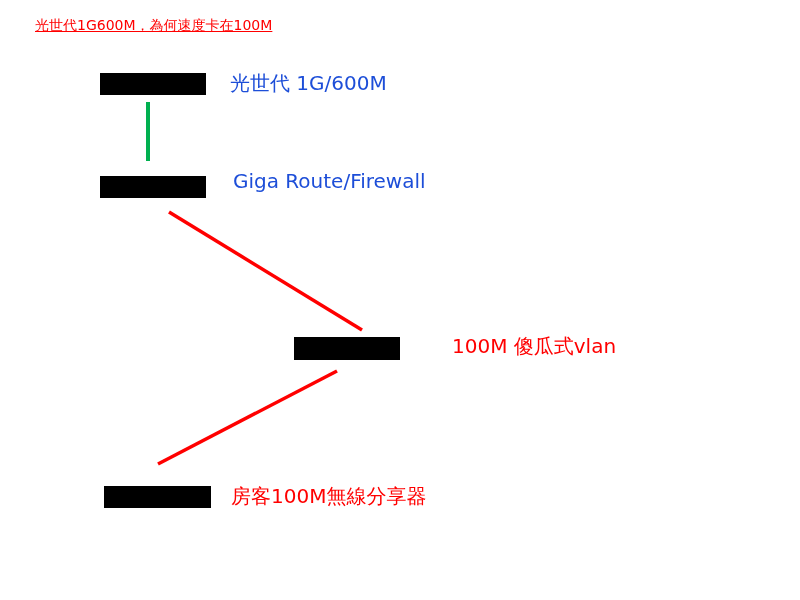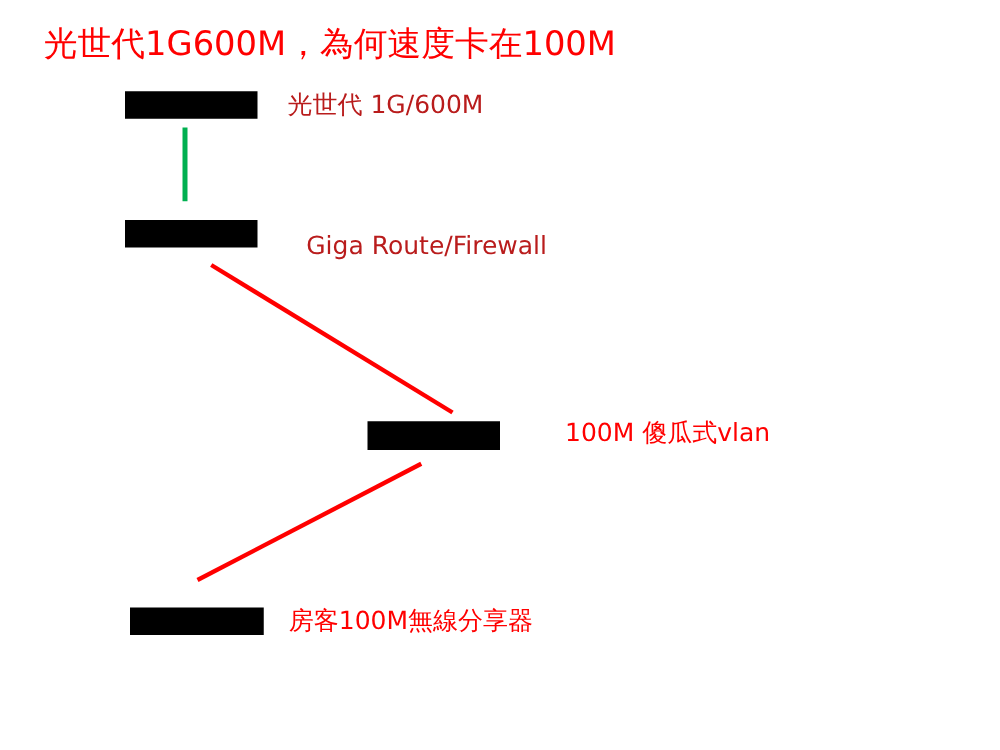--- a/index.html
+++ b/index.html
@@ -18,9 +18,10 @@
       position: absolute;
       left: 35px;
       top: 17px;
-      font-size: 27px;
+      font-size: 14px;
       color: #ff0000;
       white-space: nowrap;
+      text-decoration: underline;
     }
     .device-bar {
       position: absolute;

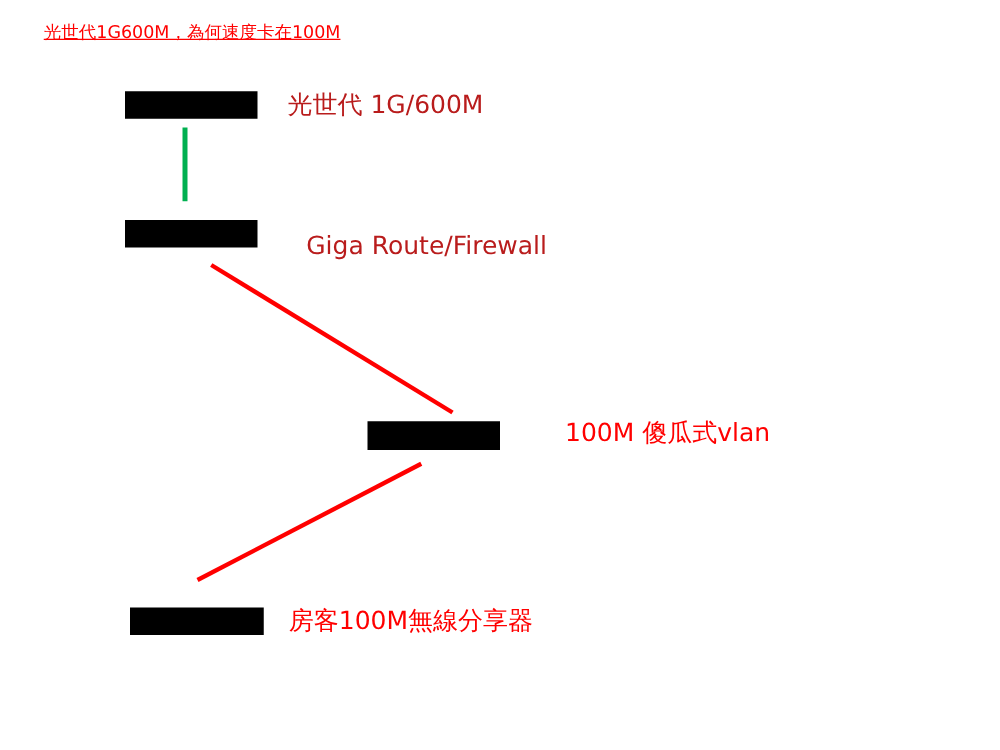--- a/index.html
+++ b/index.html
@@ -30,7 +30,7 @@
     .device-label {
       position: absolute;
       font-size: 20px;
-      color: #b91c1c;
+      color: #1d4ed8;
       white-space: nowrap;
       line-height: 26px;
     }

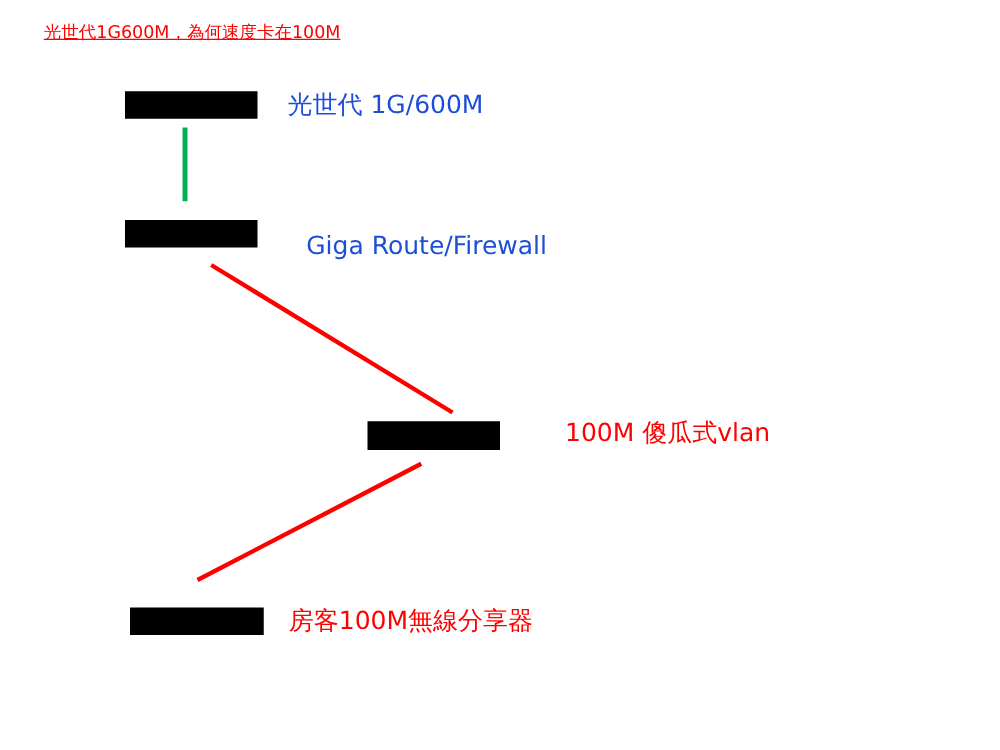--- a/index.html
+++ b/index.html
@@ -50,7 +50,7 @@
     #bar-fiber   { left: 100px; top: 73px;  width: 106px; height: 22px; }
     #lbl-fiber   { left: 230px; top: 70px; }
     #bar-router  { left: 100px; top: 176px; width: 106px; height: 22px; }
-    #lbl-router  { left: 233px; top: 183px; margin-left: 12px; }
+    #lbl-router  { left: 233px; top: 168px; }
     #bar-switch  { left: 294px; top: 337px; width: 106px; height: 23px; }
     #lbl-switch  { left: 452px; top: 333px; }
     #bar-ap      { left: 104px; top: 486px; width: 107px; height: 22px; }

